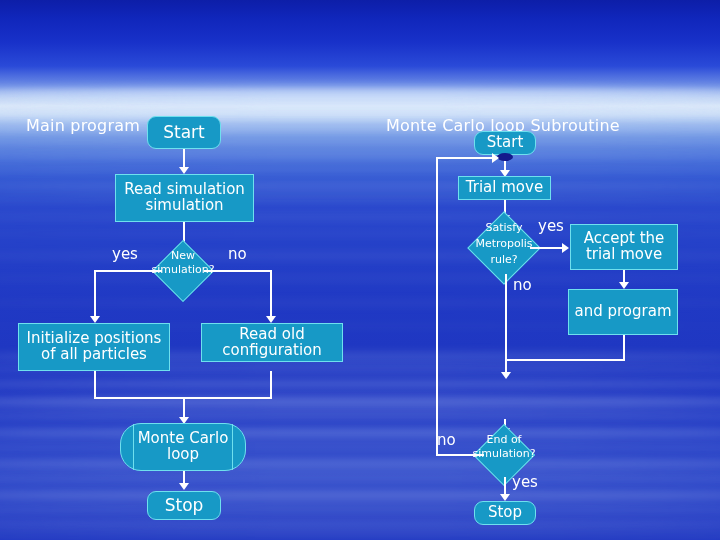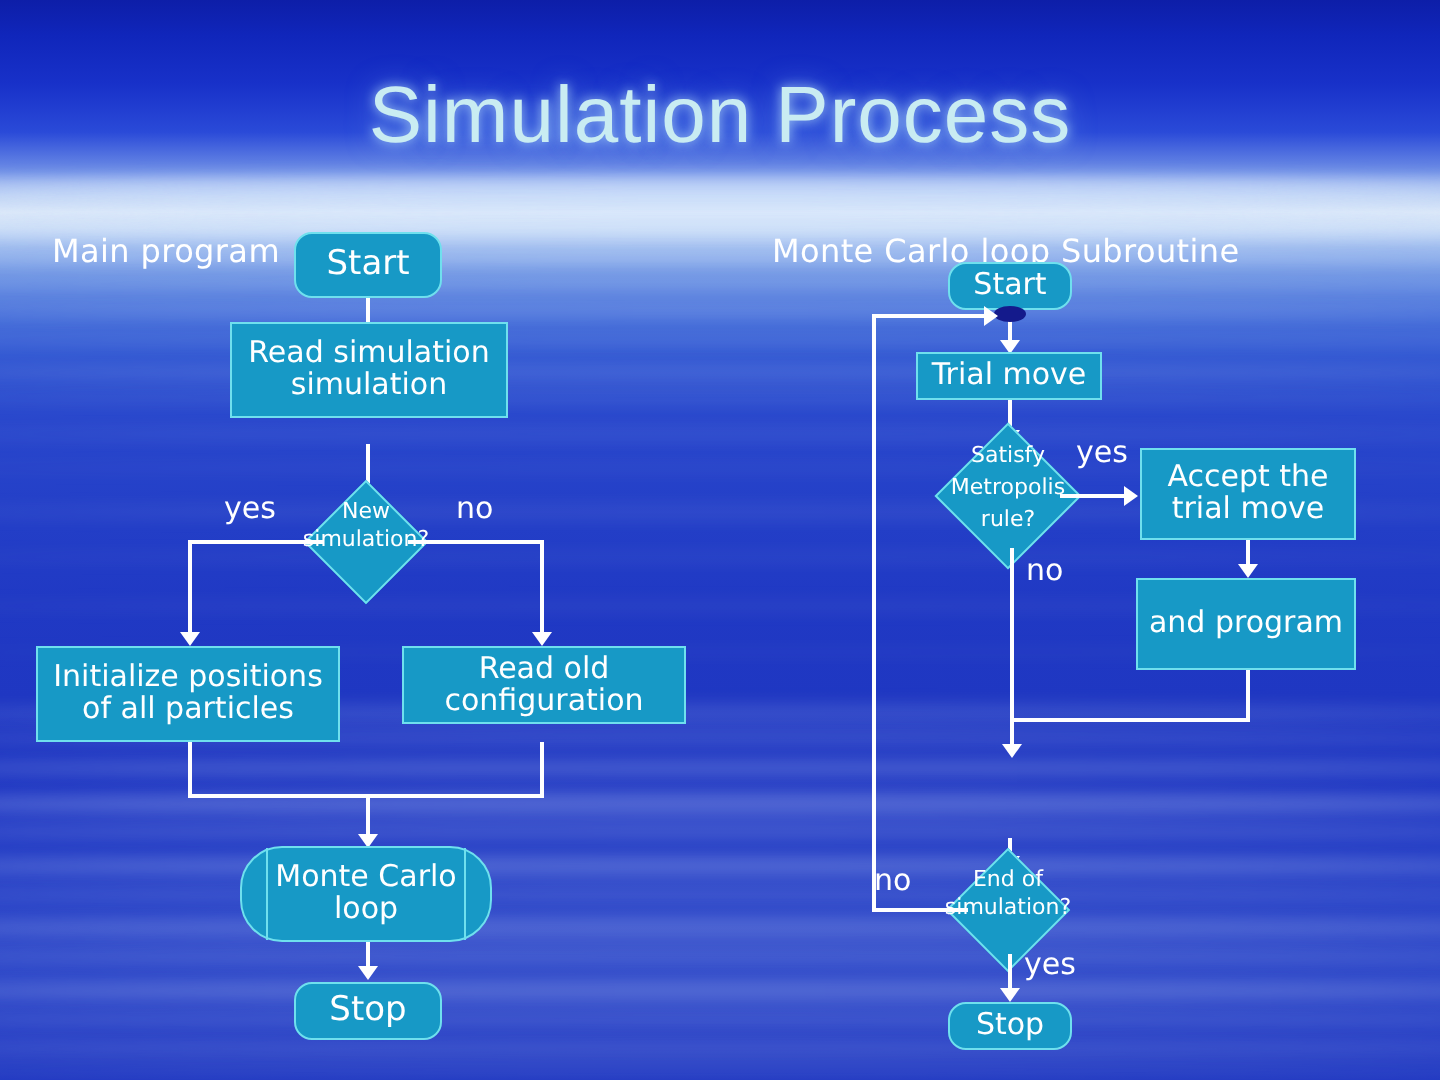--- a/index.html
+++ b/index.html
@@ -152,7 +152,6 @@
       <div class="streak" style="top: 532px; height: 6px; background: rgba(215, 232, 255, 0.1);"></div>
     </div>
 
-  <div id="deck-title">Simulation Process</div>
 
   <div class="sectitle" style="left:26px;top:99px;">Main program</div>
   <div class="sectitle" style="left:386px;top:99px;">Monte Carlo loop Subroutine</div>

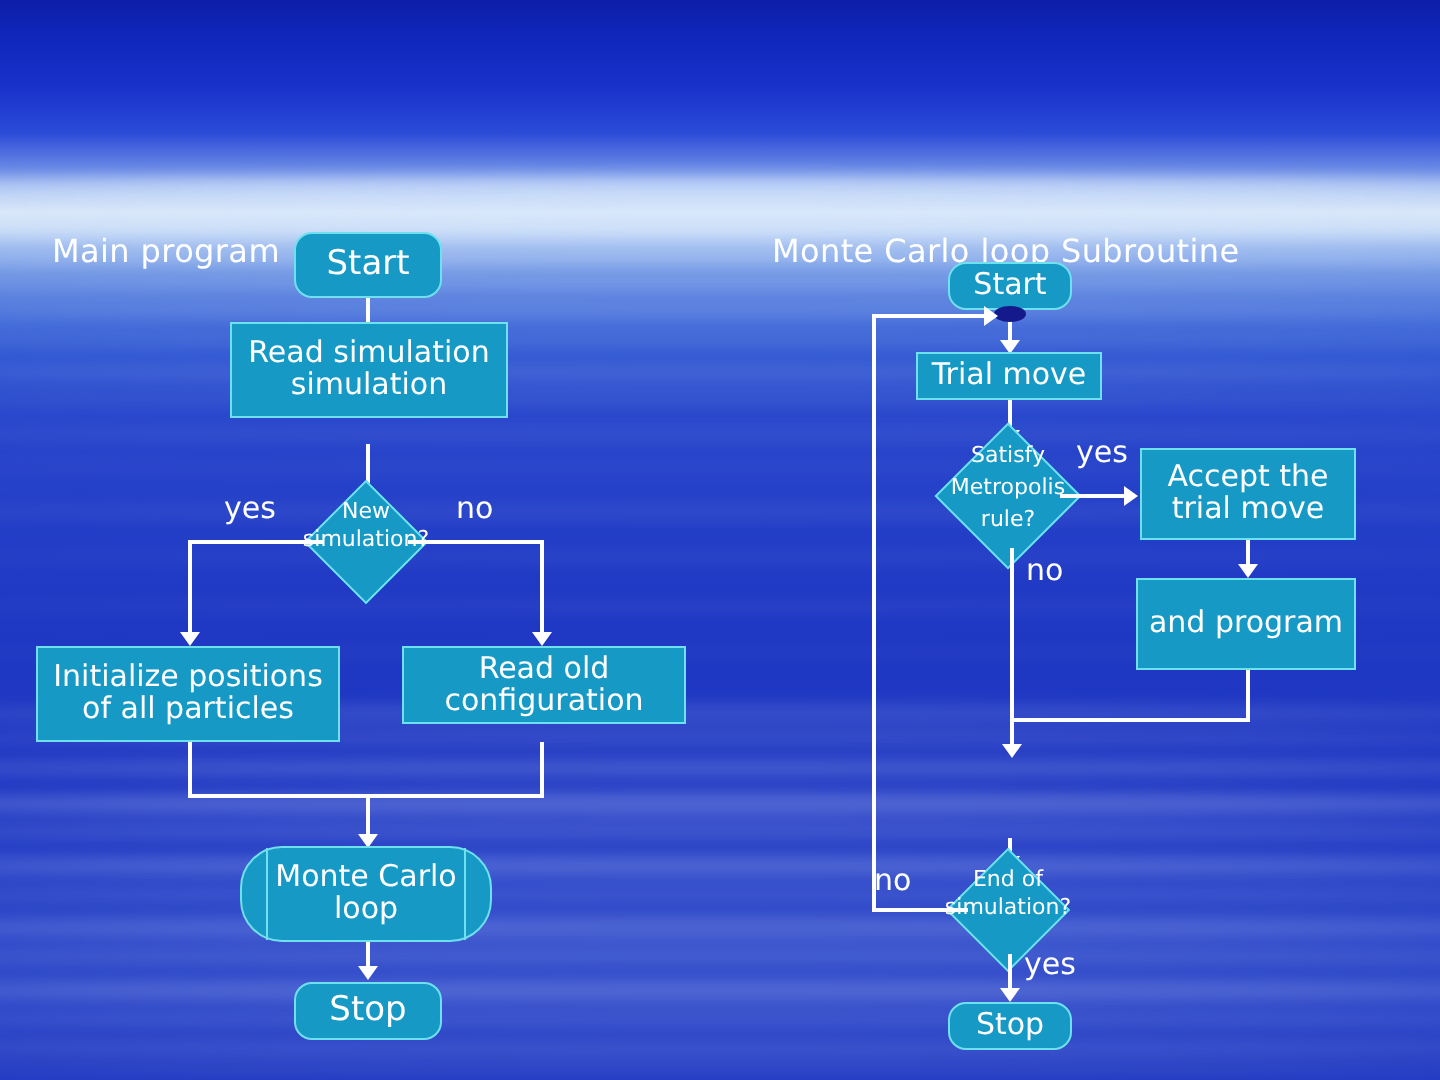--- a/index.html
+++ b/index.html
@@ -162,7 +162,7 @@
   <div class="ln lnv" style="left:183px;top:149px;height:20px;"></div>
   <div class="arrow down" style="left:179px;top:167px;"></div>
 
-  <div class="node" style="left:115px;top:161px;width:139px;height:48px;font-size:15px;flex-direction:column;">
+  <div class="node" style="left:115px;top:174px;width:139px;height:48px;font-size:15px;flex-direction:column;">
     <span>Read simulation</span>
     <span>simulation</span>
   </div>

